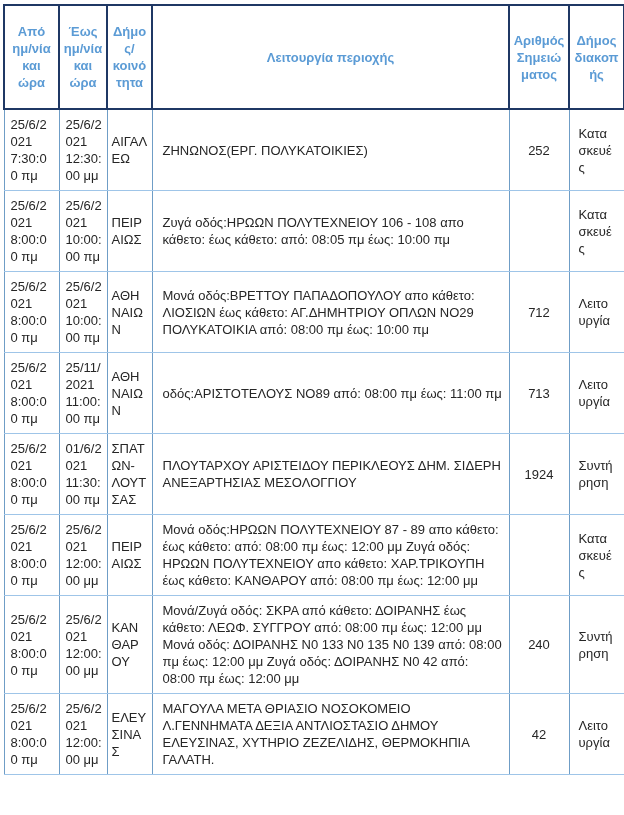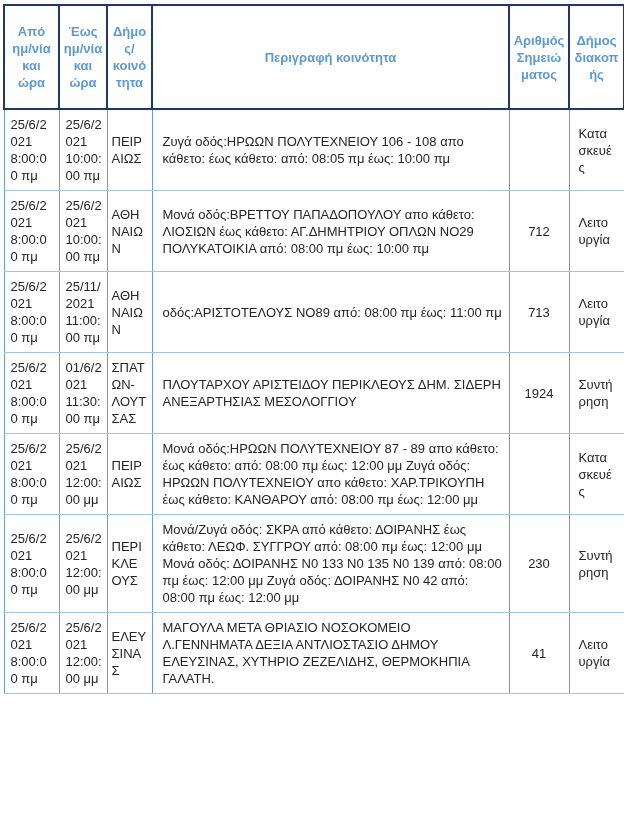--- a/index.html
+++ b/index.html
@@ -84,7 +84,7 @@
         <th>Από ημ/νία και ώρα</th>
         <th>Έως ημ/νία και ώρα</th>
         <th>Δήμος/κοινότητα</th>
-        <th>Περιγραφή κοινότητα</th>
+        <th>Λειτουργία περιοχής</th>
         <th>Αριθμός Σημειώματος</th>
         <th>Δήμος διακοπής</th>
       </tr>

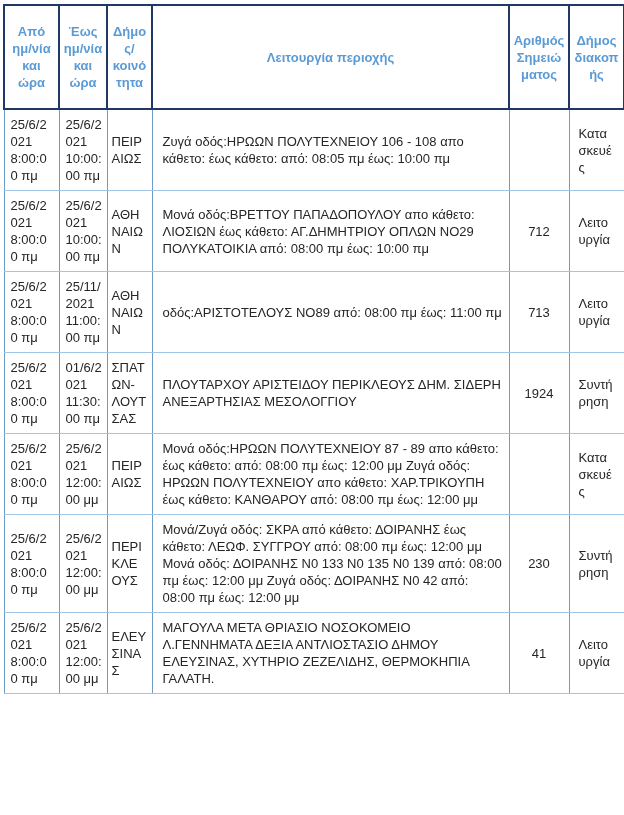--- a/index.html
+++ b/index.html
@@ -90,6 +90,14 @@
       </tr>
     </thead>
     <tbody id="rows">
+  <tr>
+    <td class="cell-from">25/6/2021 7:30:00 πμ</td>
+    <td class="cell-to">25/6/2021 12:30:00 μμ</td>
+    <td class="cell-municipality">ΑΙΓΑΛΕΩ</td>
+    <td class="cell-description">ΖΗΝΩΝΟΣ(ΕΡΓ. ΠΟΛΥΚΑΤΟΙΚΙΕΣ)</td>
+    <td class="cell-number">252</td>
+    <td class="cell-purpose">Κατασκευές</td>
+  </tr>
 
   <tr>
     <td class="cell-from">25/6/2021 8:00:00 πμ</td>

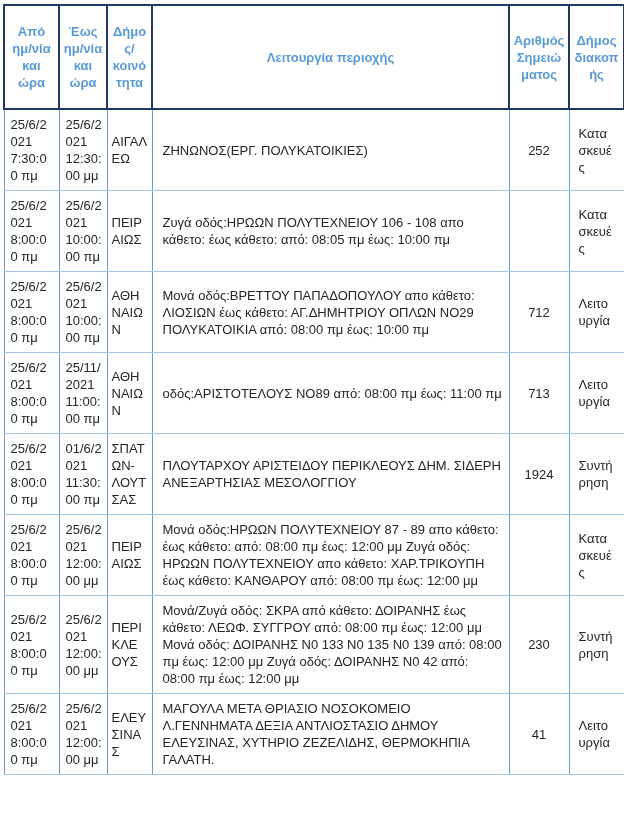--- a/index.html
+++ b/index.html
@@ -147,7 +147,7 @@
   <tr>
     <td class="cell-from">25/6/2021 8:00:00 πμ</td>
     <td class="cell-to">25/6/2021 12:00:00 μμ</td>
-    <td class="cell-municipality">ΠΕΡΙΚΛΕΟΥΣ</td>
+    <td class="cell-municipality">ΚΑΝΘΑΡΟΥ</td>
     <td class="cell-description">Μονά/Ζυγά οδός: ΣΚΡΑ από κάθετο: ΔΟΙΡΑΝΗΣ έως κάθετο: ΛΕΩΦ. ΣΥΓΓΡΟΥ από: 08:00 πμ έως: 12:00 μμ Μονά οδός: ΔΟΙΡΑΝΗΣ Ν0 133 Ν0 135 Ν0 139 από: 08:00 πμ έως: 12:00 μμ Ζυγά οδός: ΔΟΙΡΑΝΗΣ Ν0 42 από: 08:00 πμ έως: 12:00 μμ</td>
     <td class="cell-number">230</td>
     <td class="cell-purpose">Συντήρηση</td>

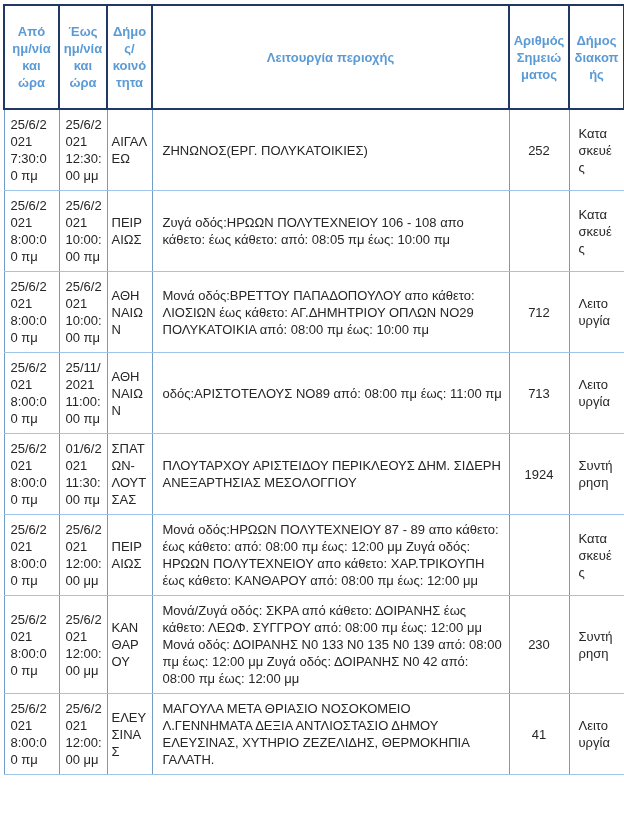--- a/index.html
+++ b/index.html
@@ -149,7 +149,7 @@
     <td class="cell-to">25/6/2021 12:00:00 μμ</td>
     <td class="cell-municipality">ΚΑΝΘΑΡΟΥ</td>
     <td class="cell-description">Μονά/Ζυγά οδός: ΣΚΡΑ από κάθετο: ΔΟΙΡΑΝΗΣ έως κάθετο: ΛΕΩΦ. ΣΥΓΓΡΟΥ από: 08:00 πμ έως: 12:00 μμ Μονά οδός: ΔΟΙΡΑΝΗΣ Ν0 133 Ν0 135 Ν0 139 από: 08:00 πμ έως: 12:00 μμ Ζυγά οδός: ΔΟΙΡΑΝΗΣ Ν0 42 από: 08:00 πμ έως: 12:00 μμ</td>
-    <td class="cell-number">230</td>
+    <td class="cell-number">240</td>
     <td class="cell-purpose">Συντήρηση</td>
   </tr>
 

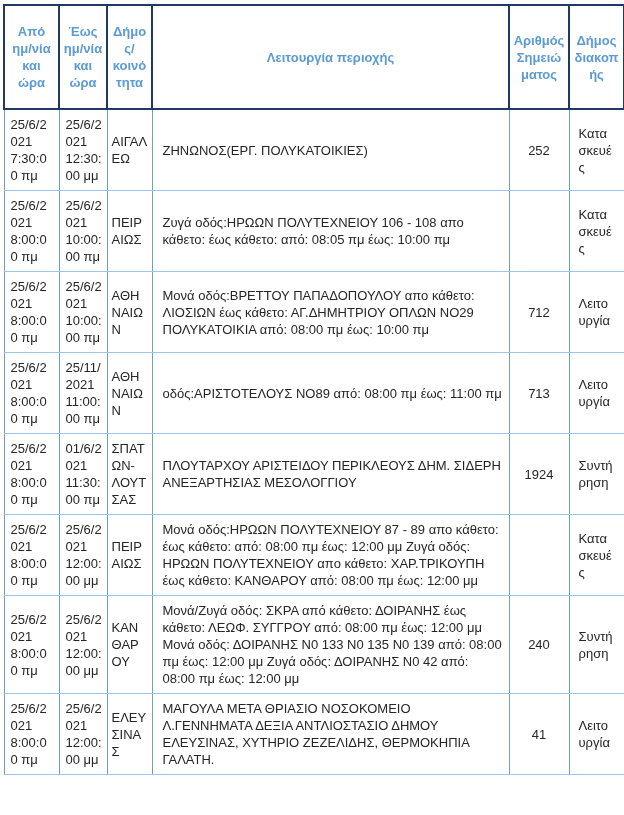--- a/index.html
+++ b/index.html
@@ -158,7 +158,7 @@
     <td class="cell-to">25/6/2021 12:00:00 μμ</td>
     <td class="cell-municipality">ΕΛΕΥΣΙΝΑΣ</td>
     <td class="cell-description">ΜΑΓΟΥΛΑ ΜΕΤΑ ΘΡΙΑΣΙΟ ΝΟΣΟΚΟΜΕΙΟ Λ.ΓΕΝΝΗΜΑΤΑ ΔΕΞΙΑ ΑΝΤΛΙΟΣΤΑΣΙΟ ΔΗΜΟΥ ΕΛΕΥΣΙΝΑΣ, ΧΥΤΗΡΙΟ ΖΕΖΕΛΙΔΗΣ, ΘΕΡΜΟΚΗΠΙΑ ΓΑΛΑΤΗ.</td>
-    <td class="cell-number">41</td>
+    <td class="cell-number">42</td>
     <td class="cell-purpose">Λειτουργία</td>
   </tr>
 </tbody>

